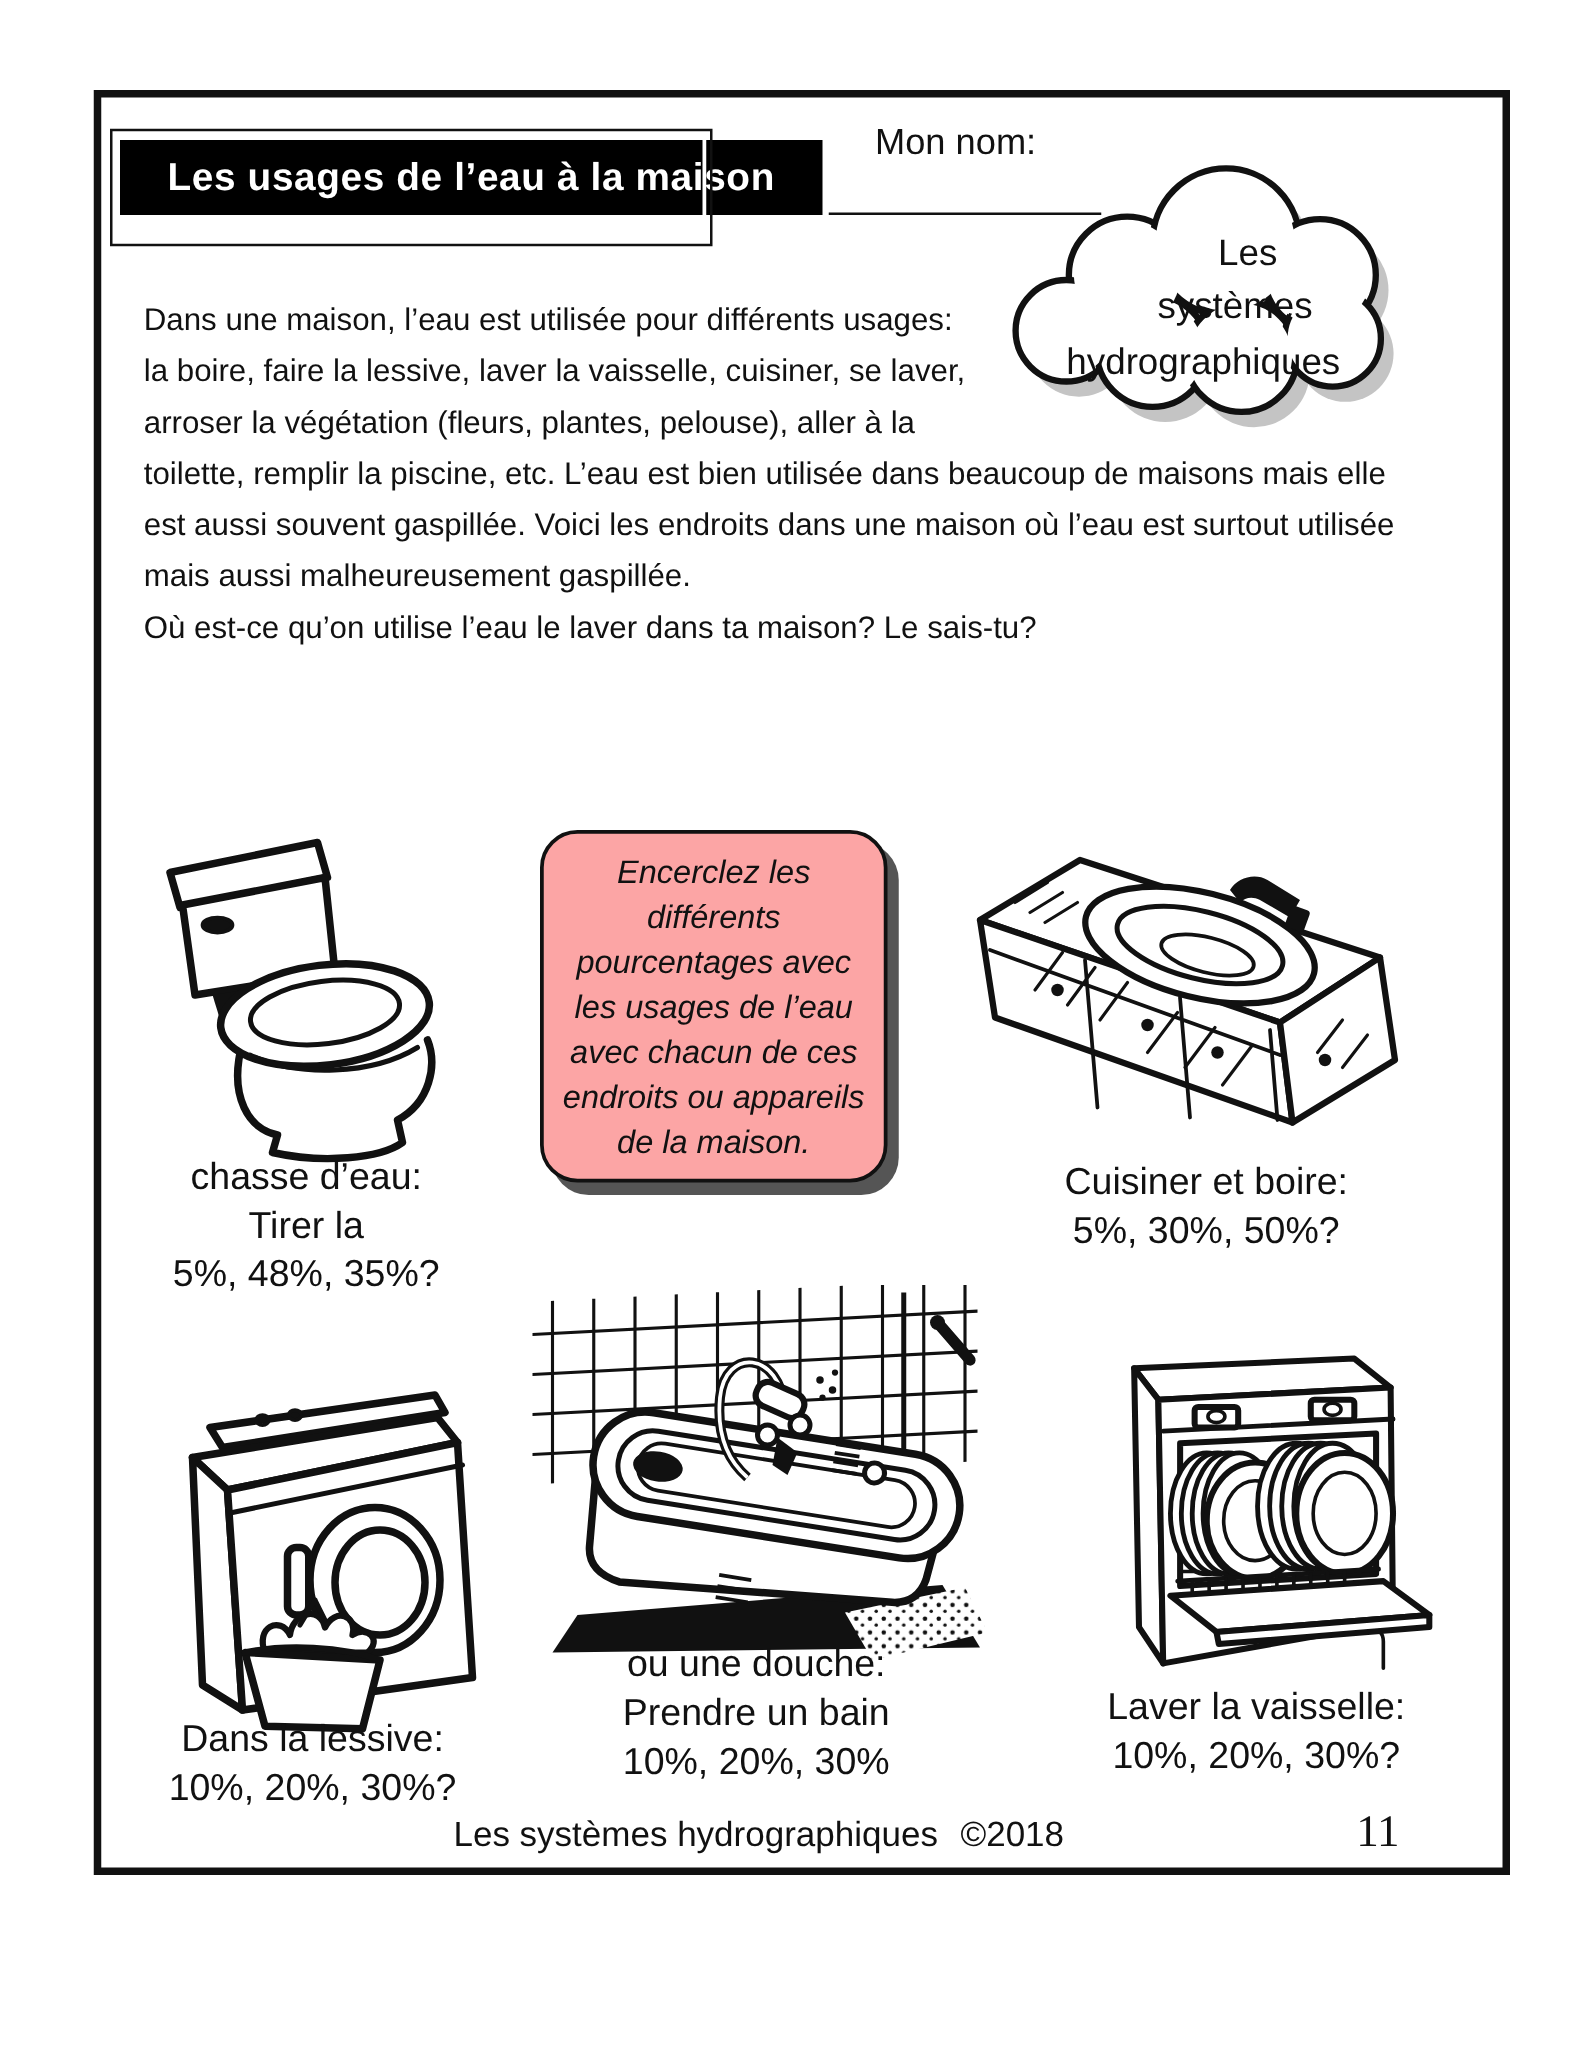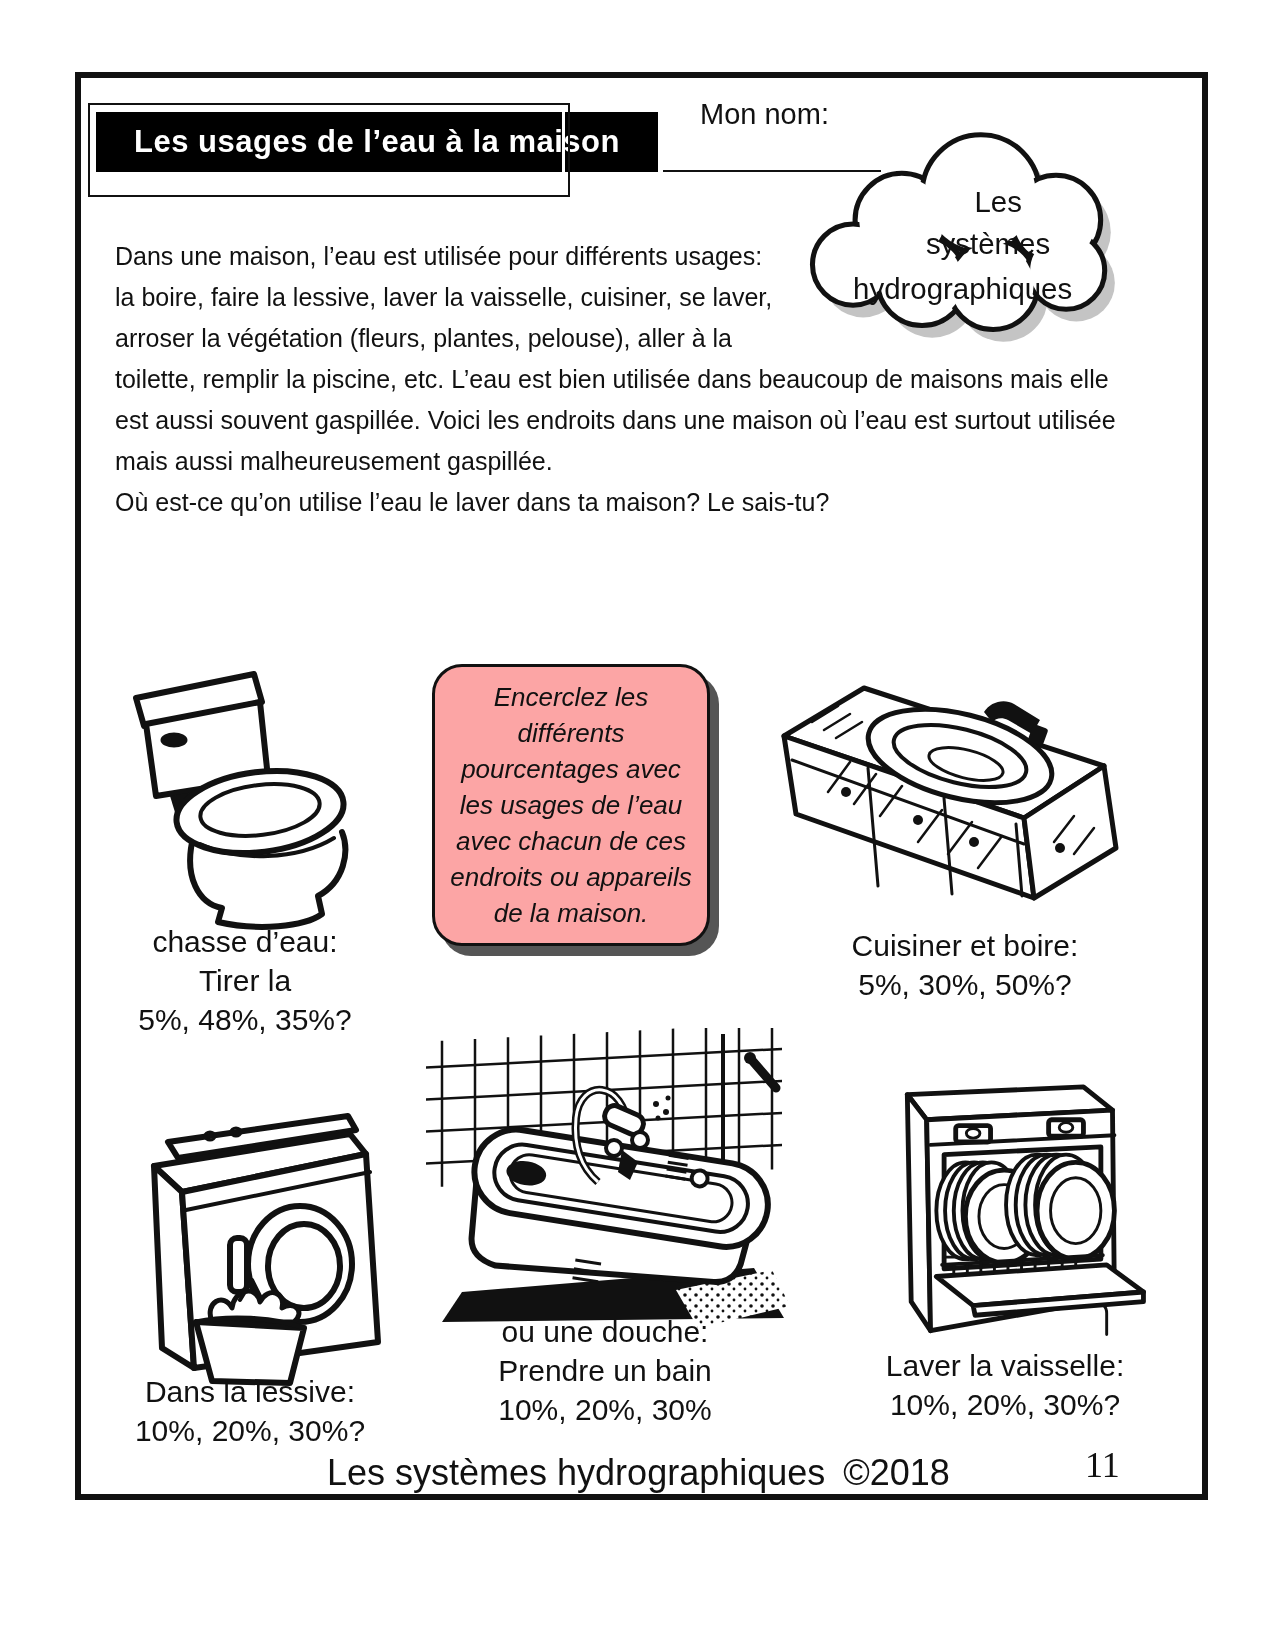--- a/index.html
+++ b/index.html
@@ -24,7 +24,7 @@
         background:#fca5a5;box-shadow:9px 10px 0 #555;display:flex;align-items:center;justify-content:center;
         padding:10px 14px;z-index:2;margin-top:16px;}
   .instruction div{font-style:italic;font-size:26px;line-height:36px;text-align:center;}
-  .footer-text{left:327px;top:1452px;width:560px;text-align:center;font-size:36px;white-space:nowrap;}
+  .footer-text{left:327px;top:1452px;width:560px;text-align:center;font-size:28px;white-space:nowrap;}
   .footer-text .copy{margin-left:18px;}
   .page-num{left:1085px;top:1444px;width:70px;font-family:"Liberation Serif",serif;font-size:36px;text-align:left;}
   svg{display:block;}

